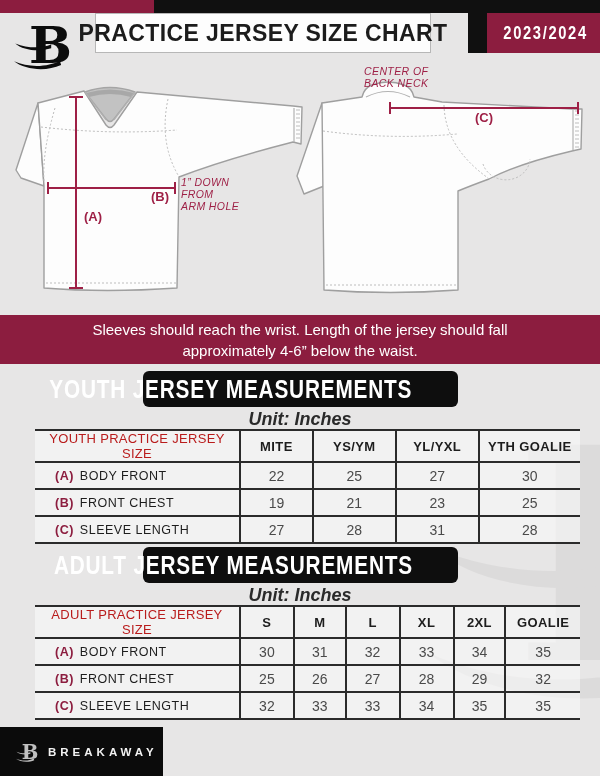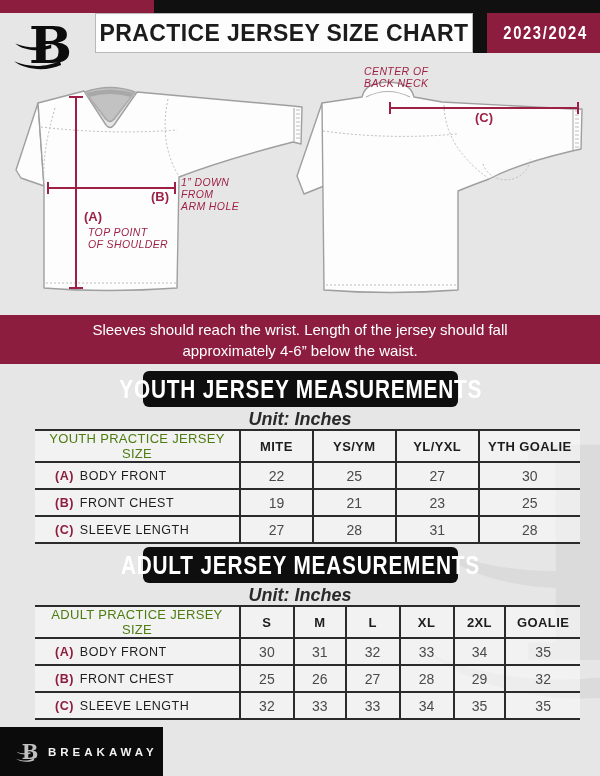--- a/index.html
+++ b/index.html
@@ -16,7 +16,7 @@
   .topstrip .k{flex:1;height:13px;background:#101010;}
   .header-black{position:absolute;left:468px;top:13px;width:132px;height:40px;background:#101010;z-index:2;}
   .title-box{
-    position:absolute;left:95px;top:13px;width:378px;height:40px;background:#fdfdfd;
+    position:absolute;left:95px;top:13px;width:336px;height:40px;background:#fdfdfd;
     border:1px solid #b7b7b7;box-sizing:border-box;z-index:3;
     display:flex;align-items:center;justify-content:center;
   }

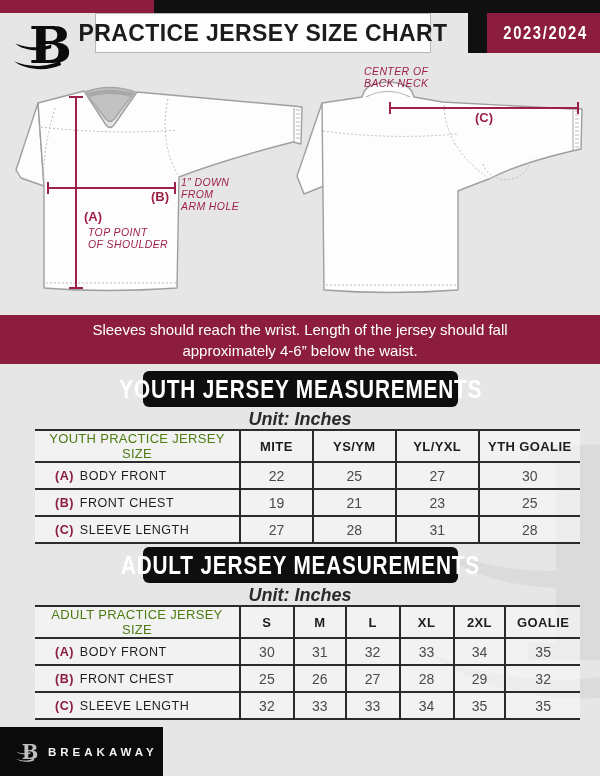--- a/index.html
+++ b/index.html
@@ -170,8 +170,6 @@
   </svg>
 
   <div class="anno key" style="left:84px;top:209px;">(A)</div>
-  <div class="anno cap" style="left:88px;top:226px;">TOP POINT
-OF SHOULDER</div>
   <div class="anno key" style="left:151px;top:189px;">(B)</div>
   <div class="anno cap" style="left:181px;top:176px;">1” DOWN
 FROM

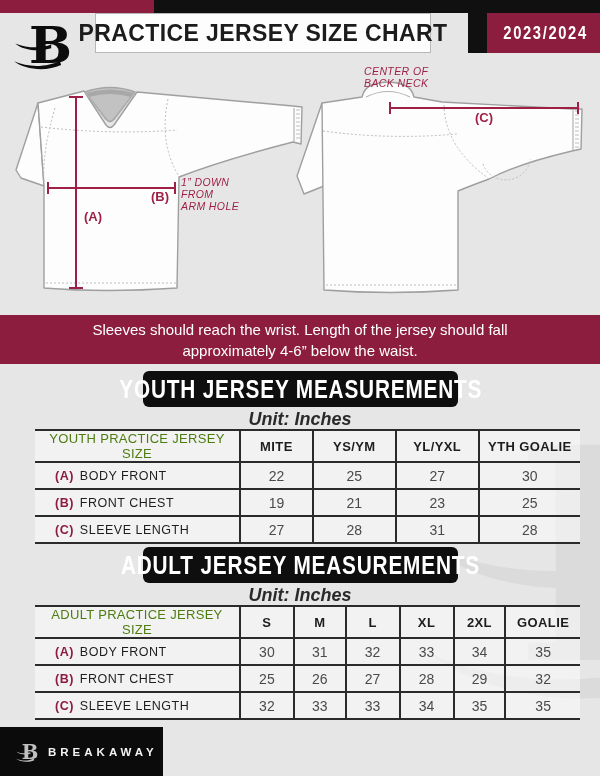--- a/index.html
+++ b/index.html
@@ -41,7 +41,7 @@
   
   .banner{
     position:absolute;left:143px;width:315px;height:36px;background:#0e0e0e;border-radius:6px;z-index:2;
-    display:flex;align-items:center;justify-content:center;
+    display:flex;align-items:center;justify-content:flex-end;
   }
   .banner span{
     color:#fff;font-size:26px;font-weight:bold;letter-spacing:1px;white-space:nowrap;

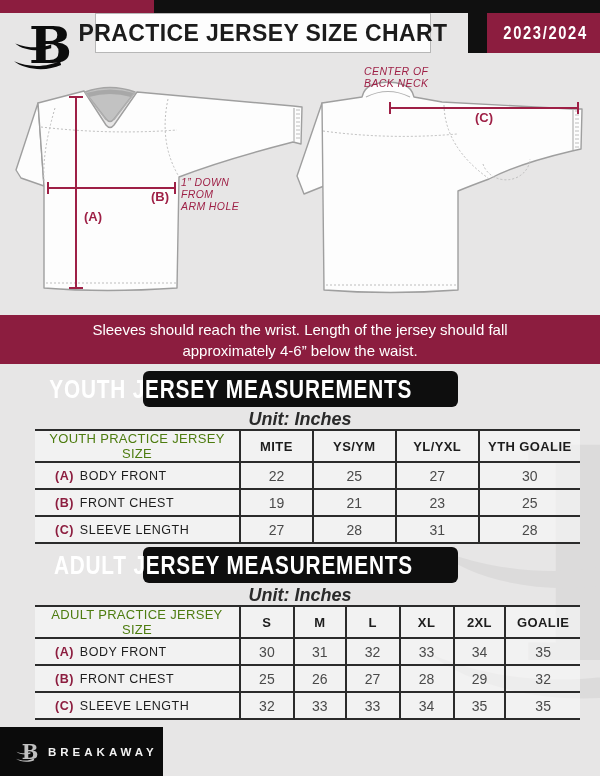--- a/index.html
+++ b/index.html
@@ -61,7 +61,7 @@
   table.size th:first-child,table.size td:first-child{border-left:none;}
   table.size th:last-child,table.size td:last-child{border-right:none;}
   table.size th{font-size:13px;font-weight:bold;color:#1d1d1d;letter-spacing:.4px;}
-  table.size th.c0{font-weight:normal;color:#4d7c0f;font-size:13px;letter-spacing:.3px;}
+  table.size th.c0{font-weight:normal;color:#b91c1c;font-size:13px;letter-spacing:.3px;}
   table.size td{font-size:14px;color:#4a4a4a;}
   table.size td.c0{text-align:left;padding-left:20px;font-size:12.5px;color:#1d1d1d;letter-spacing:.5px;}
   table.size td.c0 b{color:#8c1d3f;font-weight:bold;margin-right:6px;}

